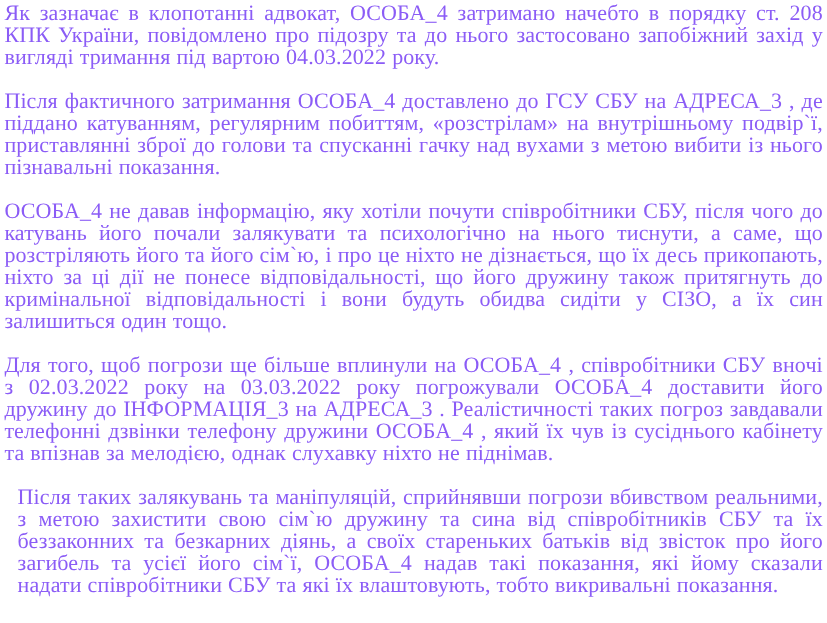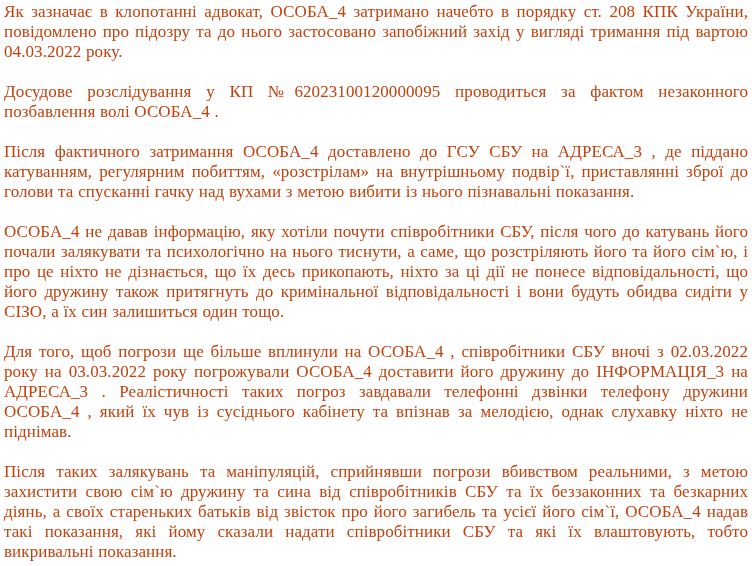--- a/index.html
+++ b/index.html
@@ -26,13 +26,13 @@
   .para {
     margin: 0 0 20px 0;
     padding: 0;
-    font-size: 17px;
+    font-size: 20px;
     line-height: 20px;
     text-align: justify;
     text-justify: inter-word;
     word-spacing: 0.02em;
     letter-spacing: 0.005em;
-    color: #c2410c;
+    color: #8b5cf6;
     hyphens: none;
   }
   .para:last-child {

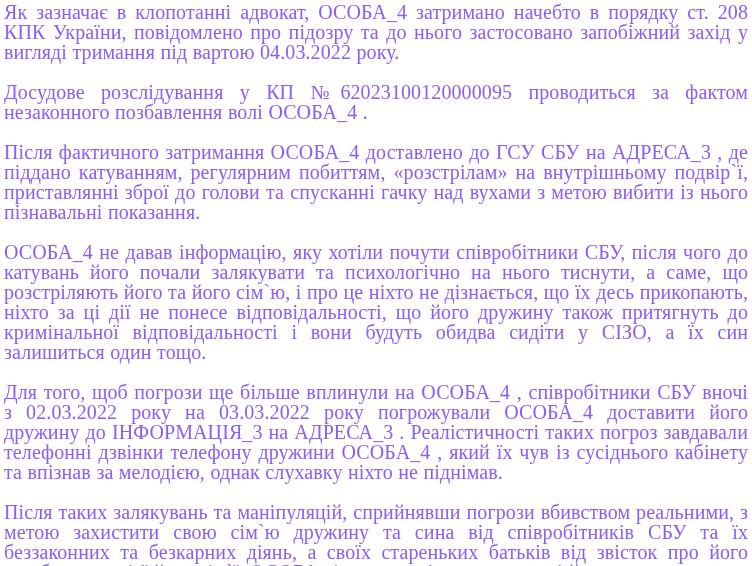--- a/index.html
+++ b/index.html
@@ -51,7 +51,6 @@
   <p class="para">Як зазначає в клопотанні адвокат, ОСОБА_4 затримано начебто в порядку ст. 208 КПК України, повідомлено про підозру та до нього застосовано запобіжний захід у вигляді тримання під вартою 04.03.2022 року.</p>
 
 
-  <p class="para">Досудове розслідування у КП №62023100120000095 проводиться за фактом незаконного позбавлення волі ОСОБА_4 .</p>
 
   <p class="para">Після фактичного затримання ОСОБА_4 доставлено до ГСУ СБУ на АДРЕСА_3 , де піддано катуванням, регулярним побиттям, «розстрілам» на внутрішньому подвір`ї, приставлянні зброї до голови та спусканні гачку над вухами з метою вибити із нього пізнавальні показання.</p>
 

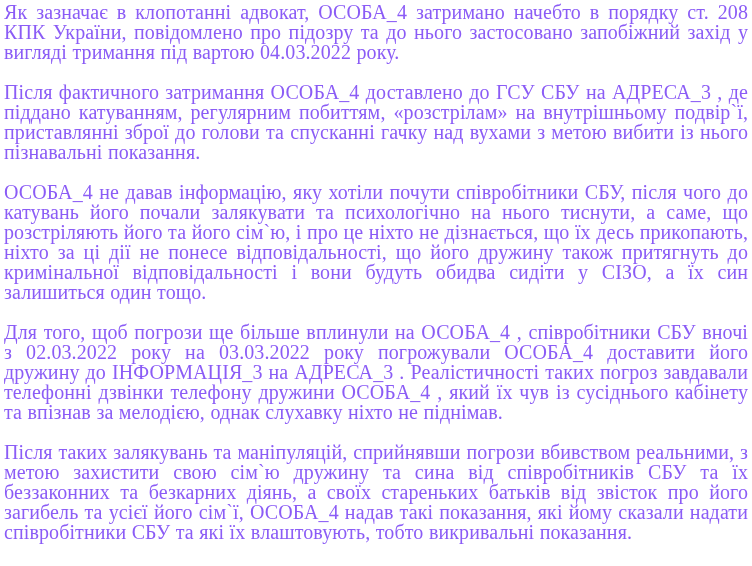--- a/index.html
+++ b/index.html
@@ -37,6 +37,7 @@
   }
   .para:last-child {
     margin-bottom: 0;
+    margin-left: 12px;
   }
   
   .para.tight {

